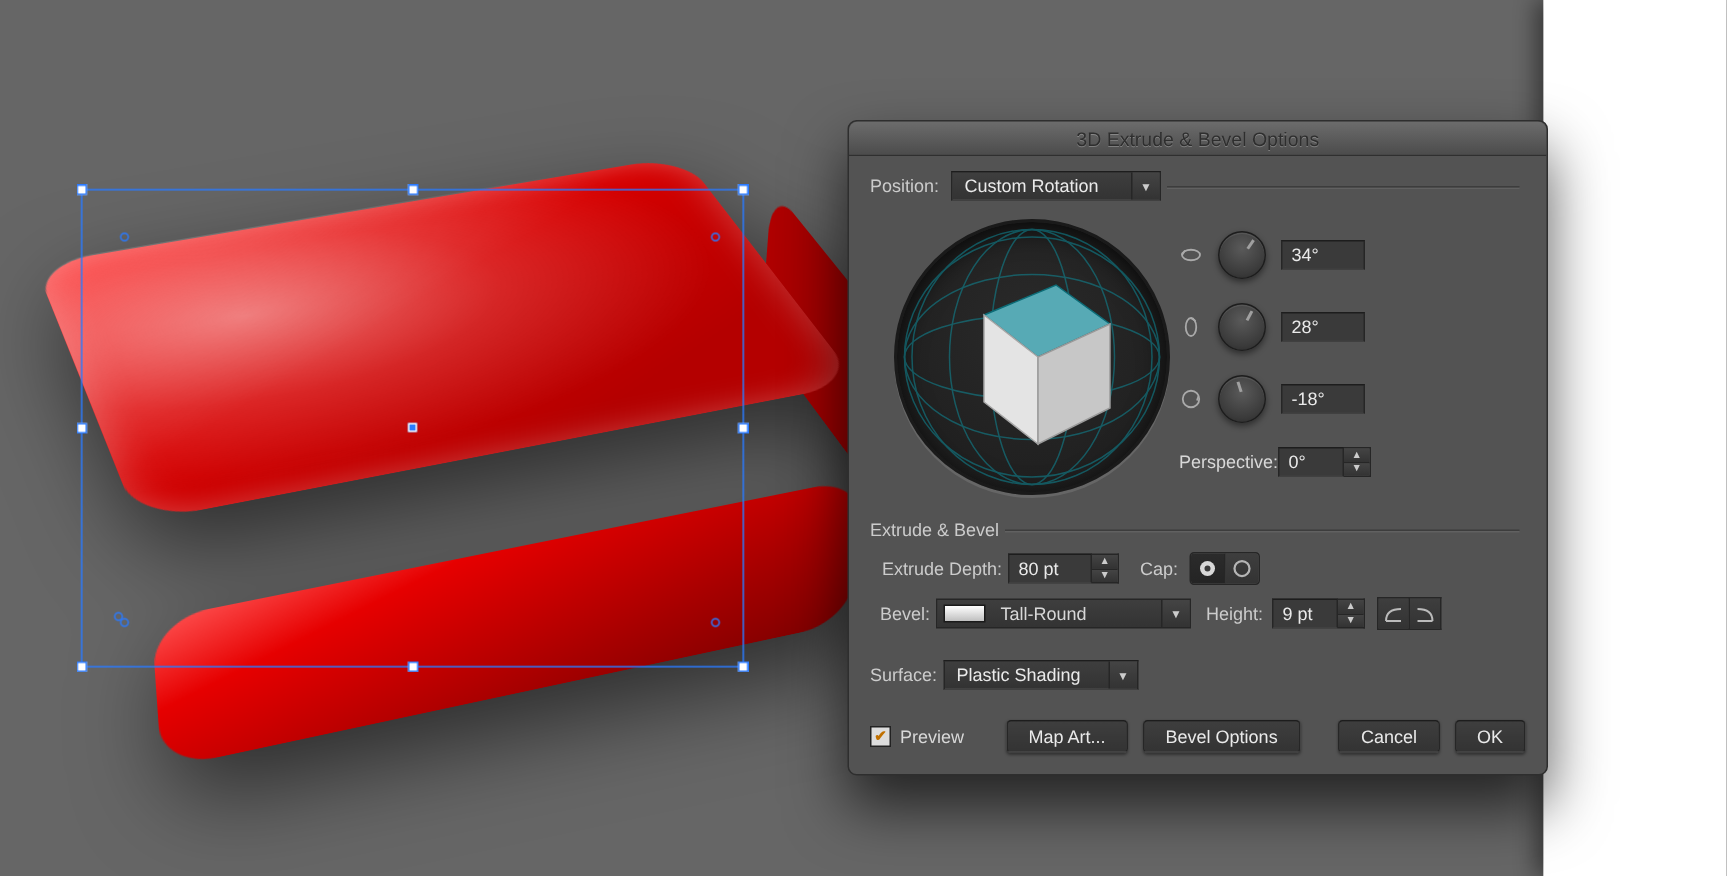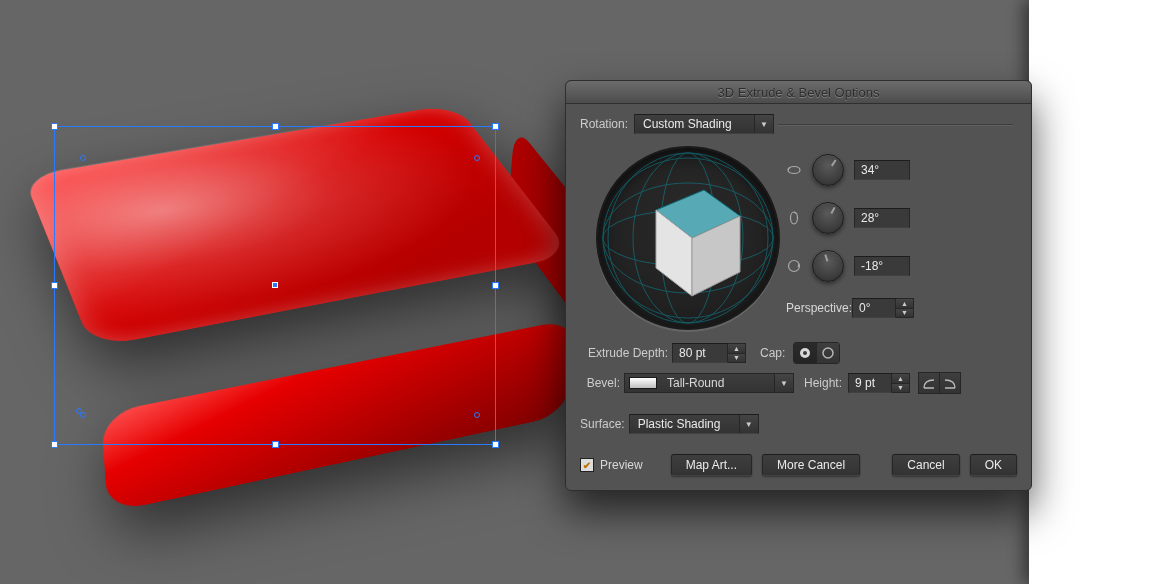--- a/index.html
+++ b/index.html
@@ -123,7 +123,7 @@
     <div class="body">
 
       <div class="row">
-        <span class="lbl" style="width:54px;">Rotation:</span>
+        <span class="lbl" style="width:54px;">Position:</span>
         <div class="select" style="width:140px;">
           <span>Custom Shading</span>
           <span class="arrow">

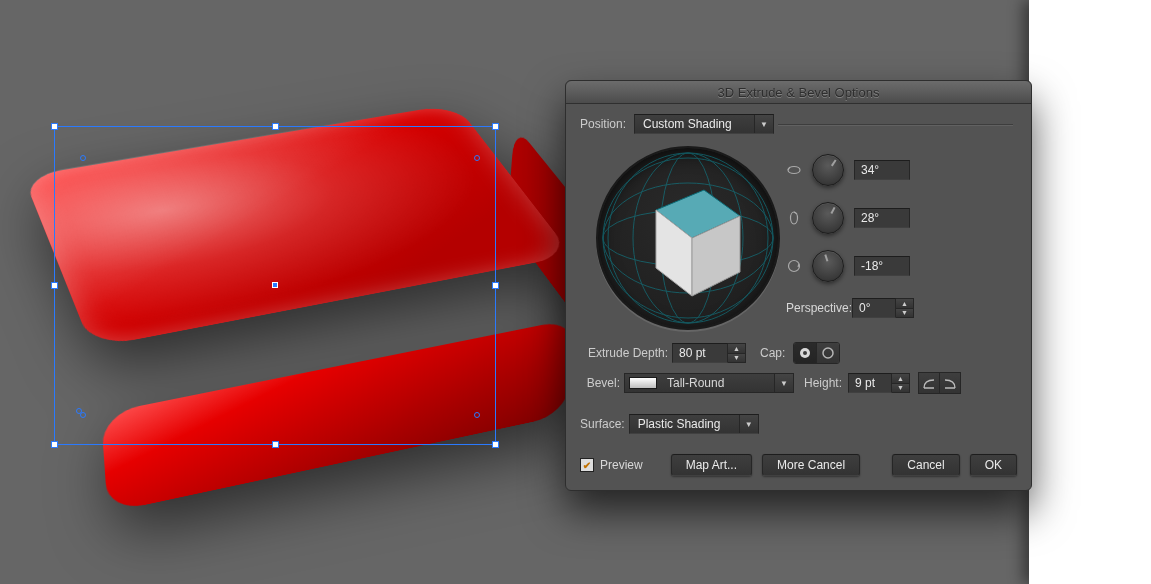--- a/index.html
+++ b/index.html
@@ -125,7 +125,7 @@
       <div class="row">
         <span class="lbl" style="width:54px;">Position:</span>
         <div class="select" style="width:140px;">
-          <span>Custom Shading</span>
+          <span>Custom Rotation</span>
           <span class="arrow">
               <span class="tri">▼</span>
             </span>

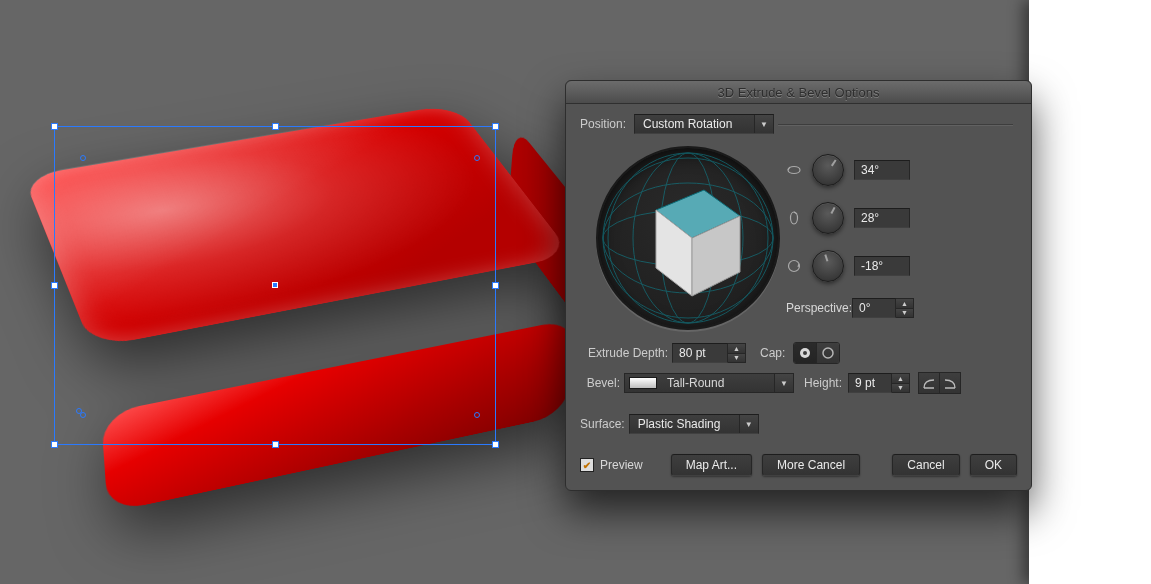--- a/index.html
+++ b/index.html
@@ -219,6 +219,10 @@
         </div>
       </div>
 
+      <div class="row" style="margin-top:4px;">
+        <span class="lbl">Extrude &amp; Bevel</span>
+        <div class="sep"></div>
+      </div>
 
       <div class="row">
         <span class="lbl rt" style="width:88px; margin-right:4px;">Extrude Depth:</span>

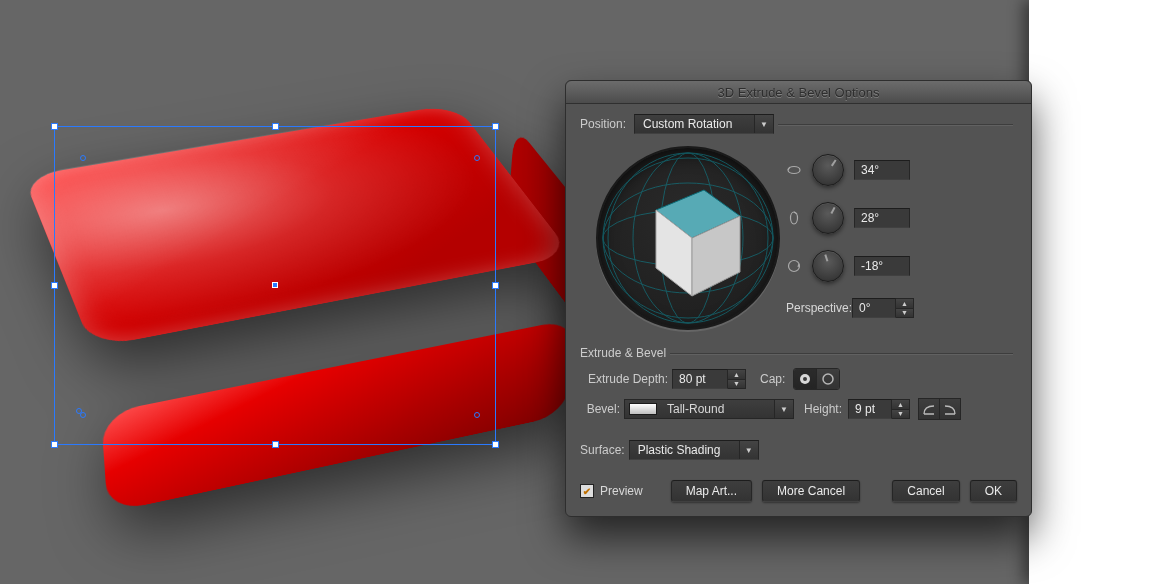--- a/index.html
+++ b/index.html
@@ -303,7 +303,7 @@
           <span>Map Art...</span>
         </div>
       <div class="btn">
-          <span>More Cancel</span>
+          <span>Bevel Options</span>
         </div>
       <div class="spacer"></div>
       <div class="btn">

